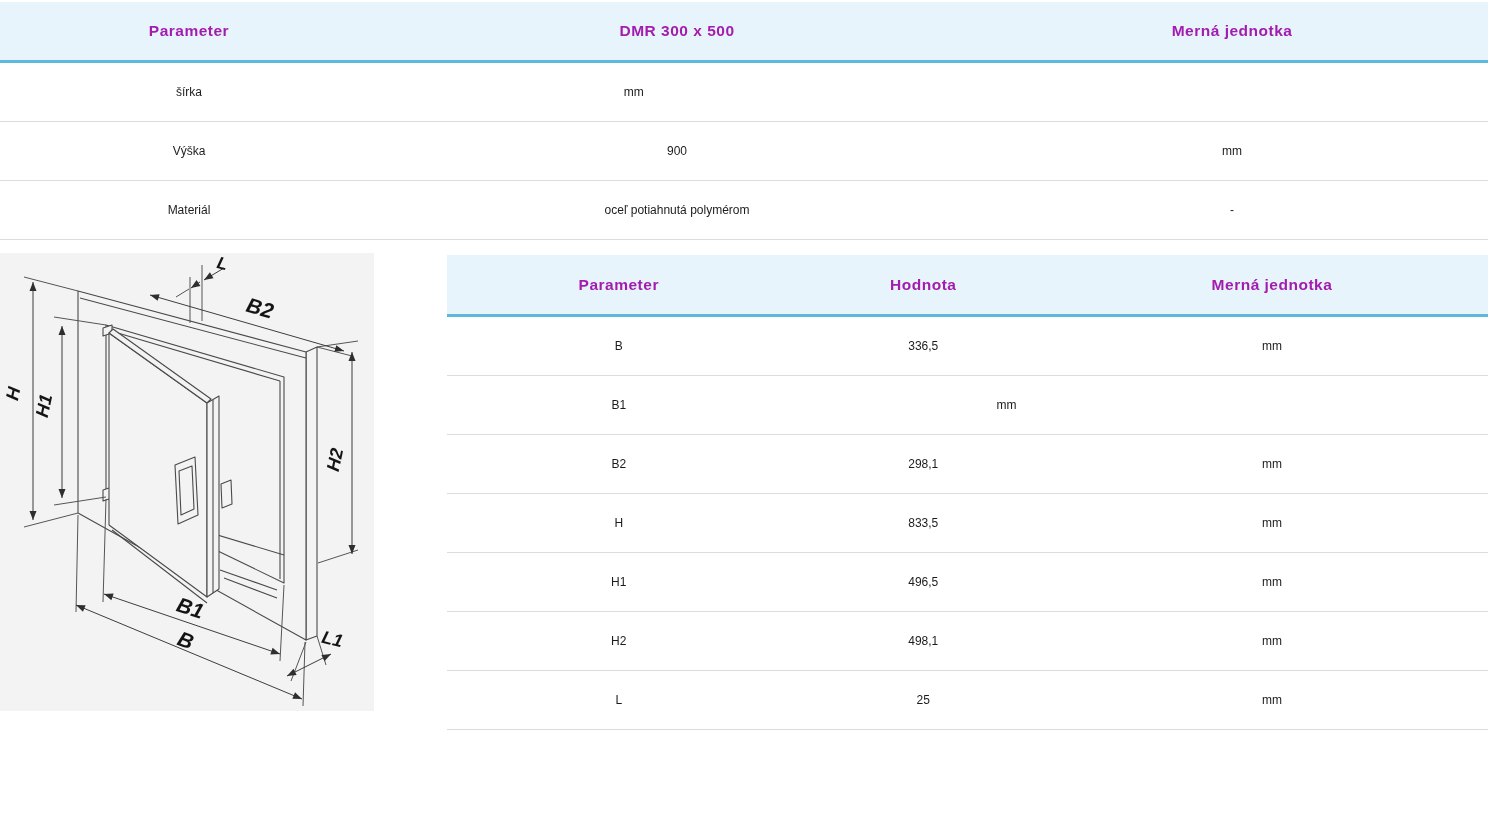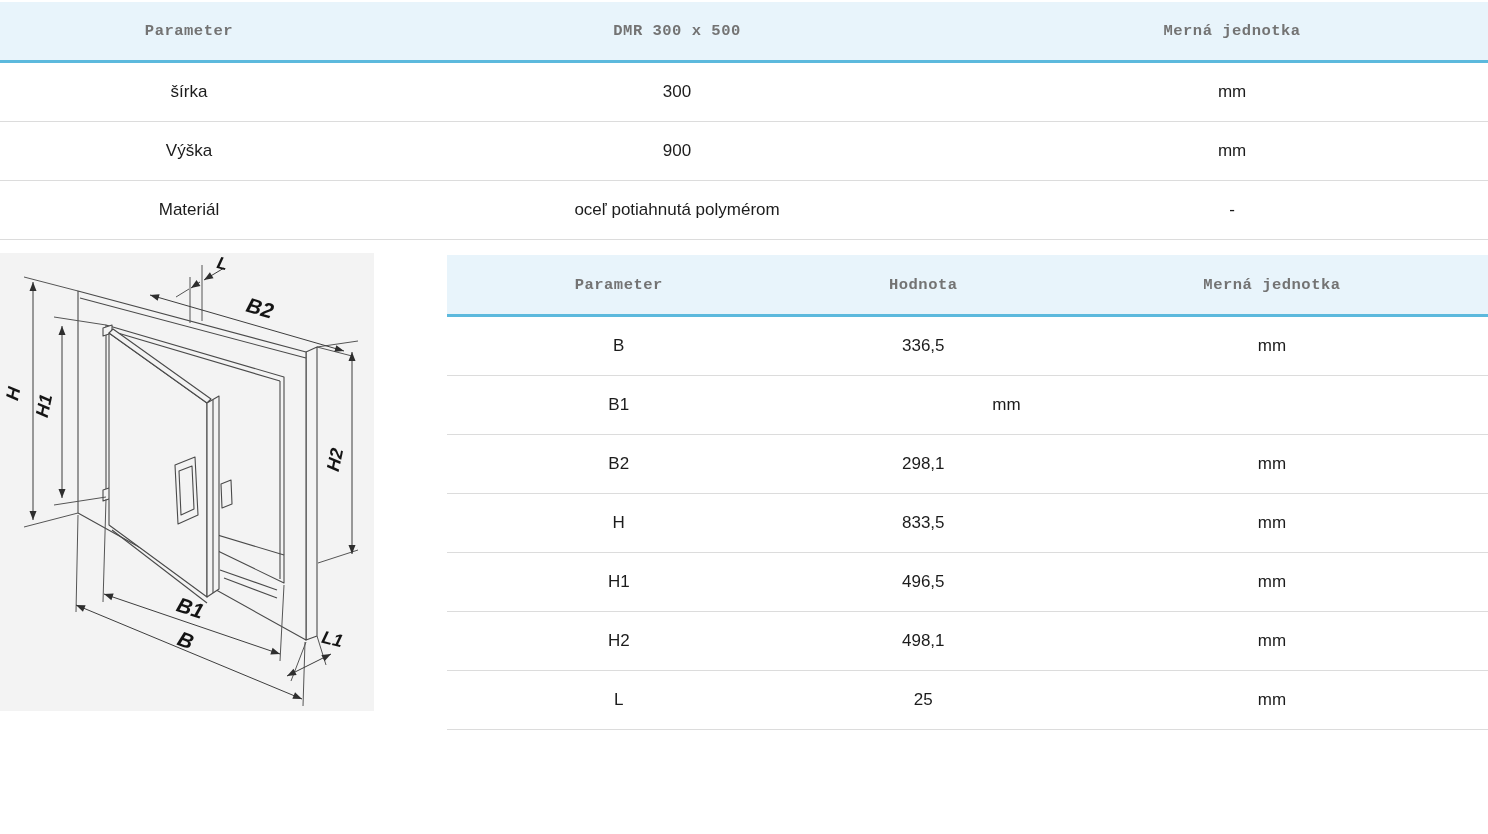--- a/index.html
+++ b/index.html
@@ -9,8 +9,8 @@
   }
   .tbl{position:absolute;}
   .thead{display:flex;background:#e8f4fb;border-bottom:3px solid #5cb9dd;box-sizing:border-box;}
-  .thead .c{font-weight:bold;color:#737373;font-size:15.5px;letter-spacing:.5px;
-    display:flex;align-items:center;justify-content:center;font-family:Liberation Mono, monospace;}
+  .thead .c{font-weight:bold;color:#a21caf;font-size:15.5px;letter-spacing:.5px;
+    display:flex;align-items:center;justify-content:center;}
   .trow{display:flex;height:59px;border-bottom:1px solid #dcdcdc;box-sizing:border-box;background:#fff;}
   .trow .c{display:flex;align-items:center;justify-content:center;font-size:17px;color:#1c1c1c;}
   #spec{left:0;top:2px;width:1488px;}

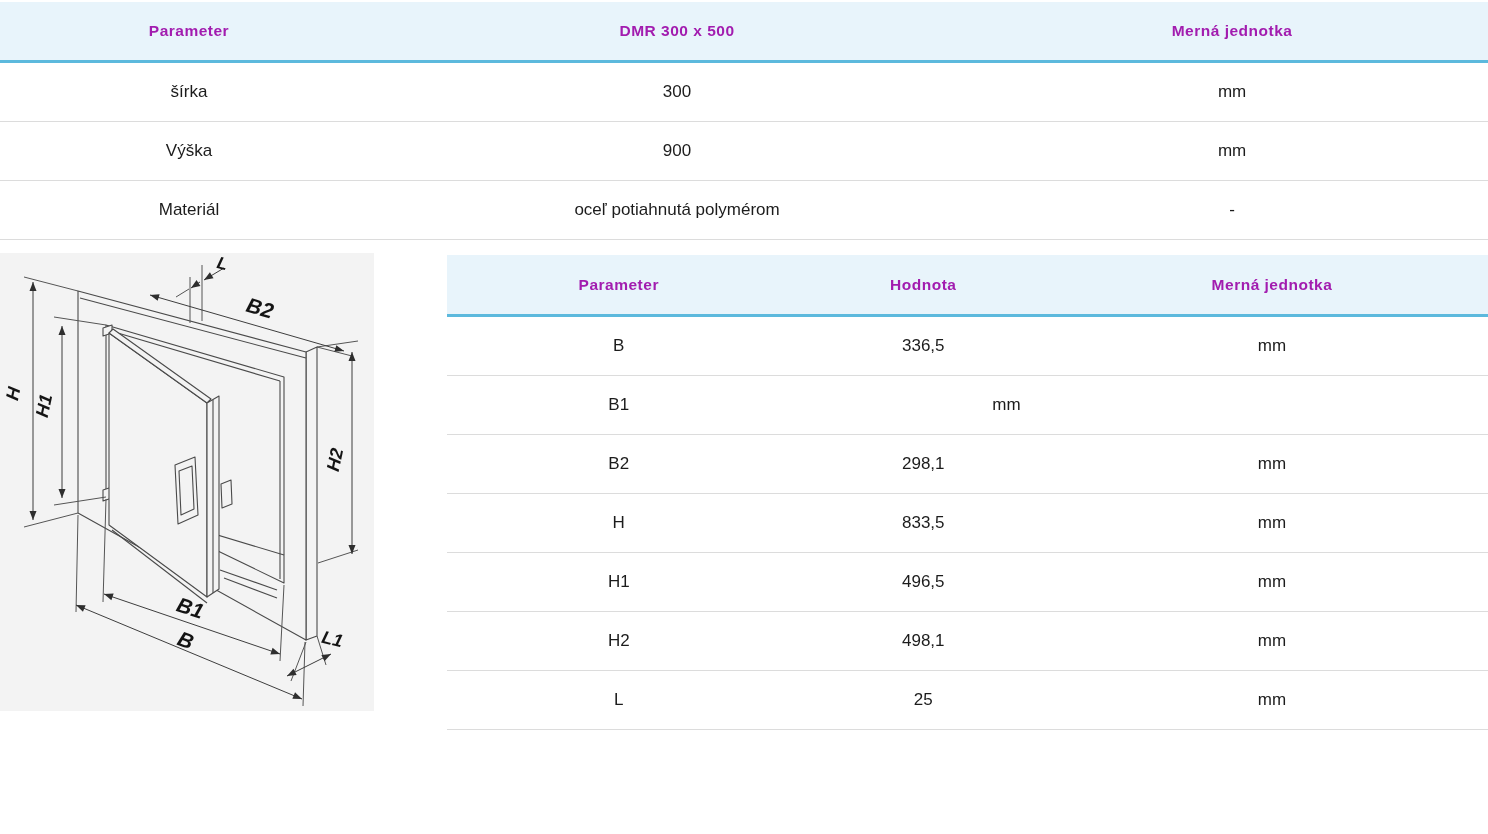--- a/index.html
+++ b/index.html
@@ -12,7 +12,7 @@
   .thead .c{font-weight:bold;color:#a21caf;font-size:15.5px;letter-spacing:.5px;
     display:flex;align-items:center;justify-content:center;}
   .trow{display:flex;height:59px;border-bottom:1px solid #dcdcdc;box-sizing:border-box;background:#fff;}
-  .trow .c{display:flex;align-items:center;justify-content:center;font-size:17px;color:#1c1c1c;}
+  .trow .c{display:flex;align-items:center;justify-content:center;font-size:12px;color:#1c1c1c;}
   #spec{left:0;top:2px;width:1488px;}
   #spec .thead{height:61px;}
   #spec .c1{width:25.4%;} #spec .c2{width:40.2%;} #spec .c3{width:34.4%;}

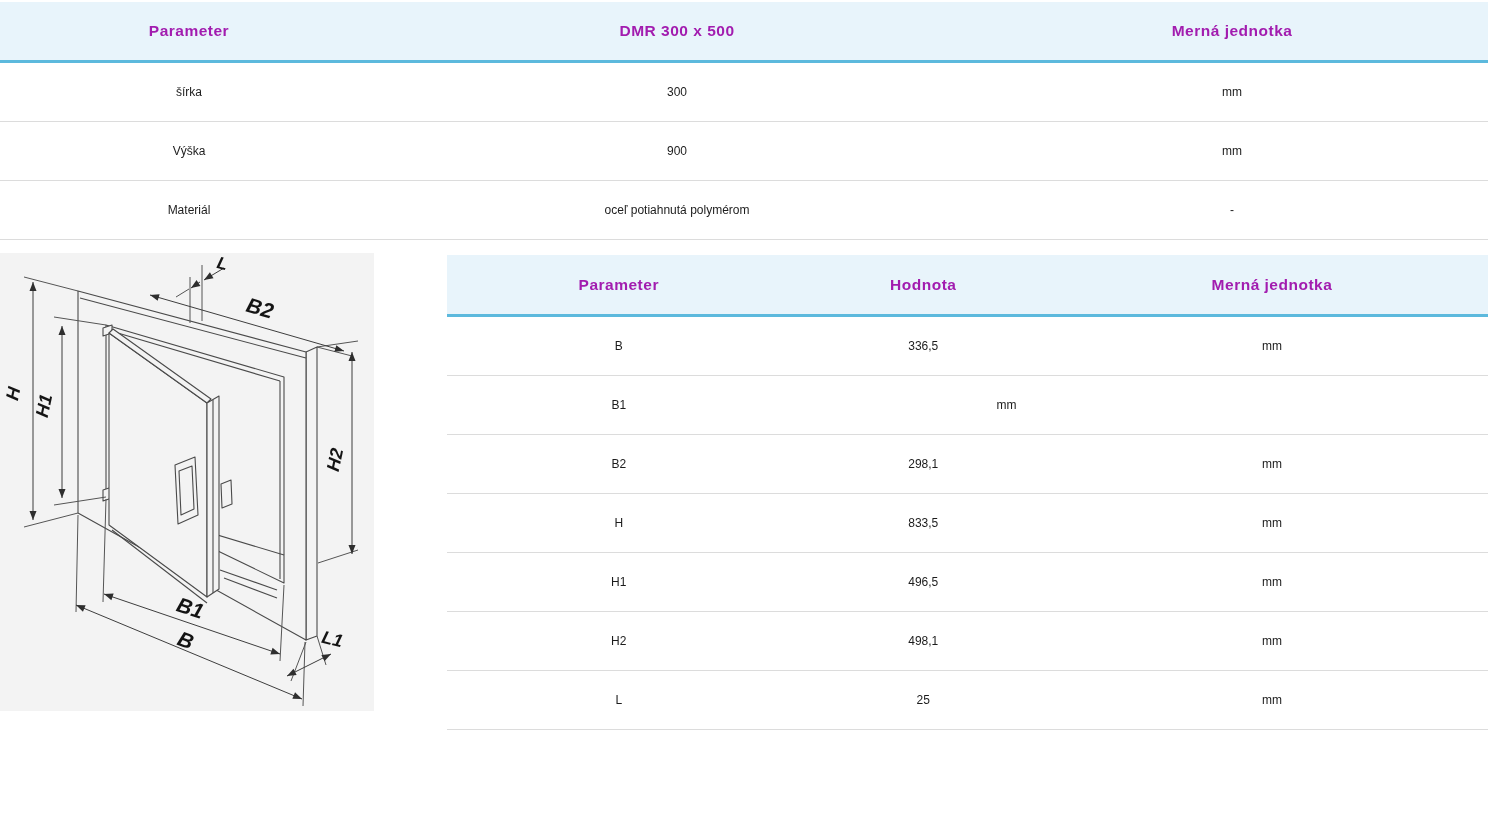--- a/index.html
+++ b/index.html
@@ -39,7 +39,6 @@
   </div>
   <div class="trow">
     <div class="c c1">šírka</div>
-    <div class="c c2">300</div>
     <div class="c c3">mm</div>
   </div>
   <div class="trow">

